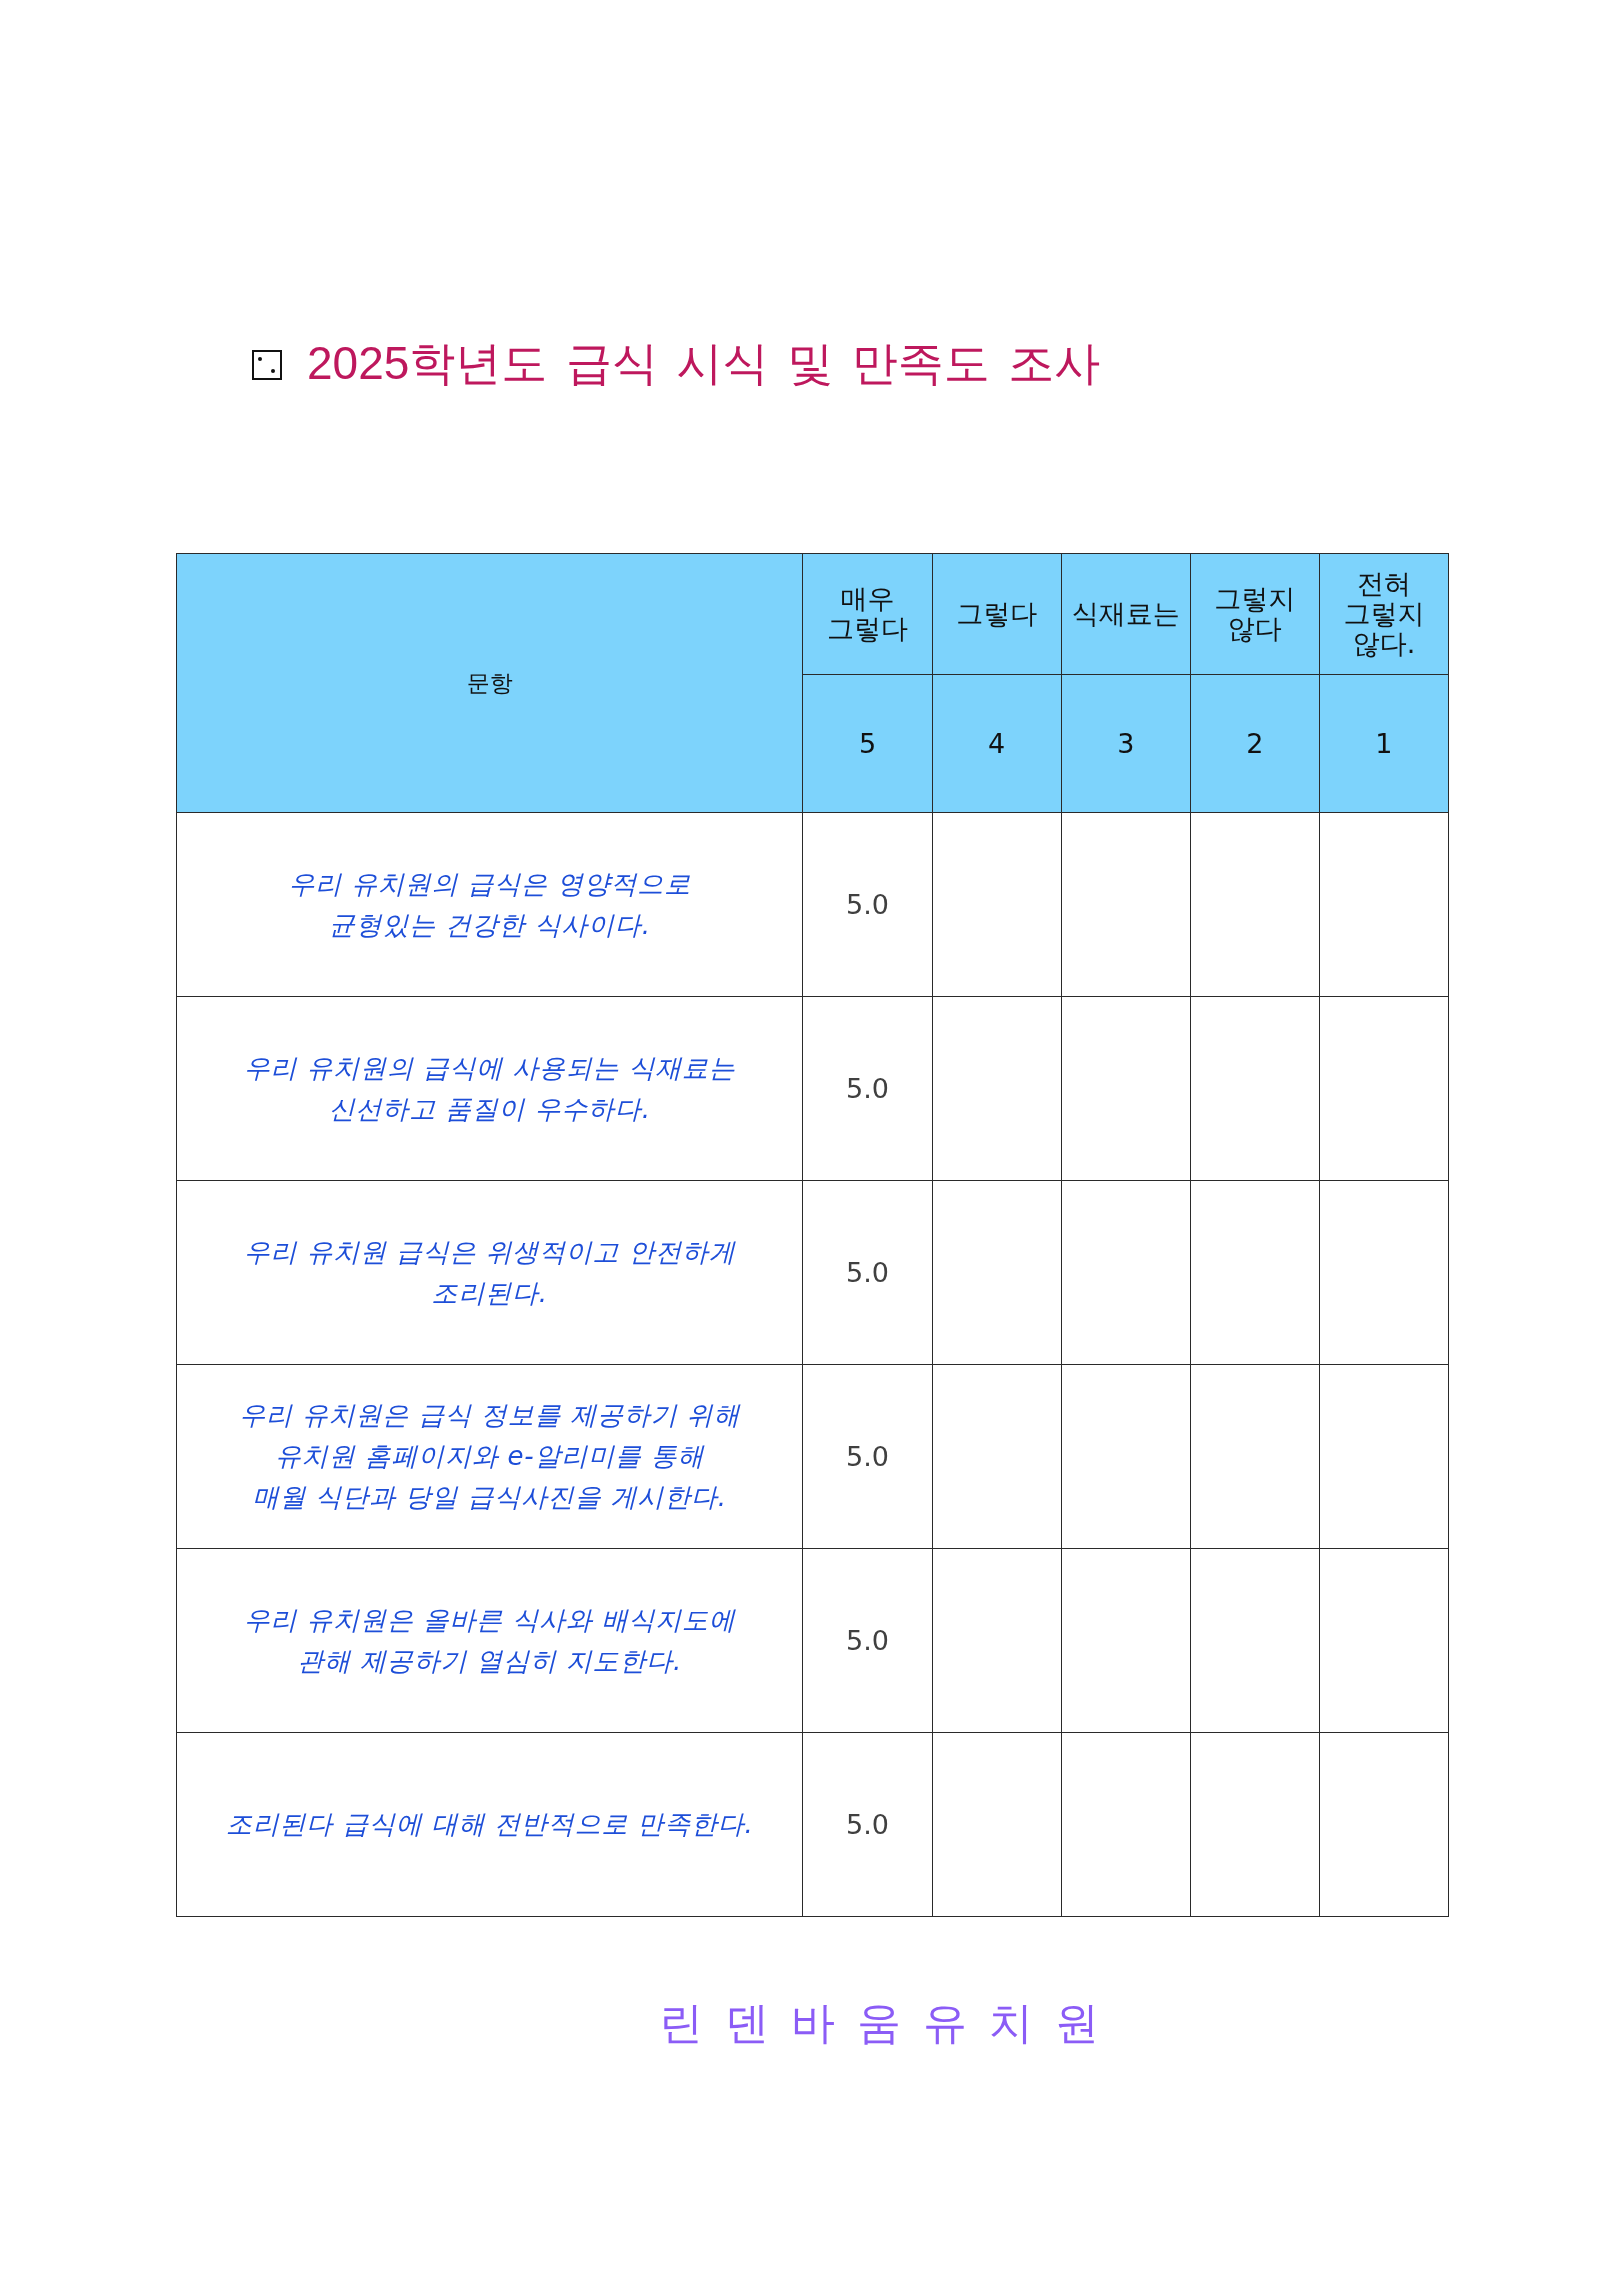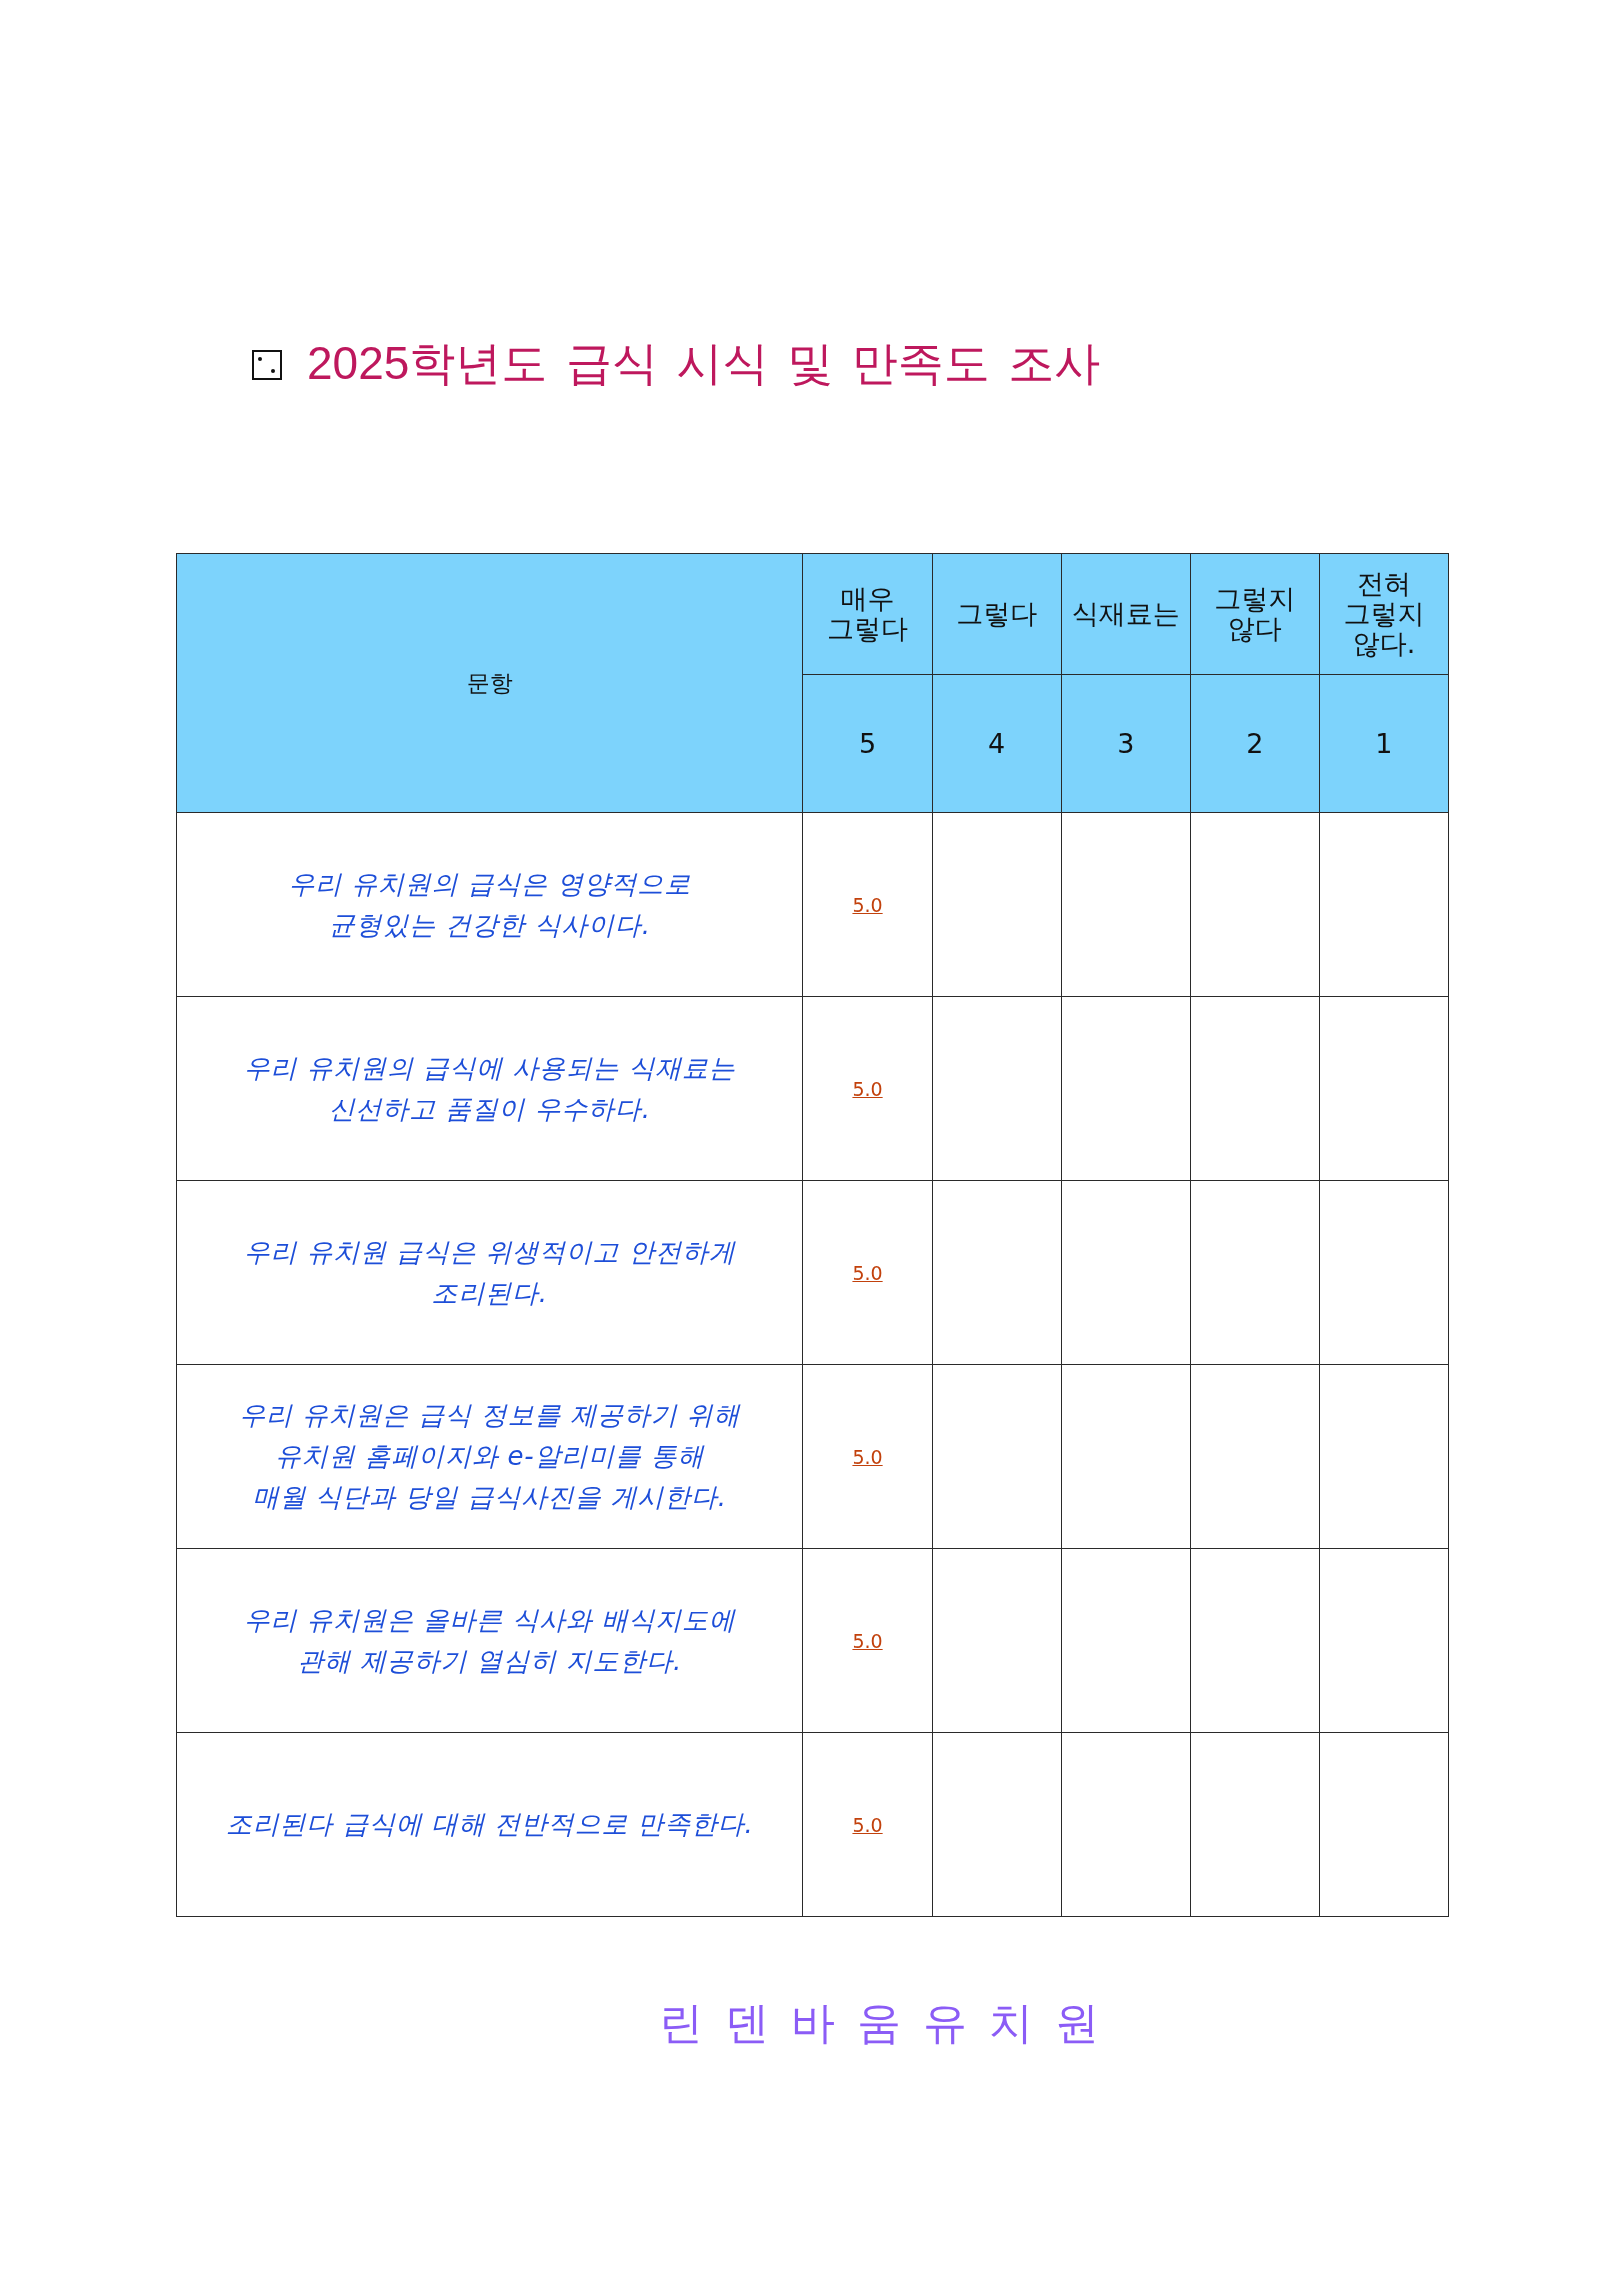--- a/index.html
+++ b/index.html
@@ -90,9 +90,8 @@
       font-style: italic;
     }
     td.score {
-      font-size: 19px;
-      color: #c2410c;
-      text-decoration: underline;
+      font-size: 27px;
+      color: #404040;
     }
     td.blank {}
 

